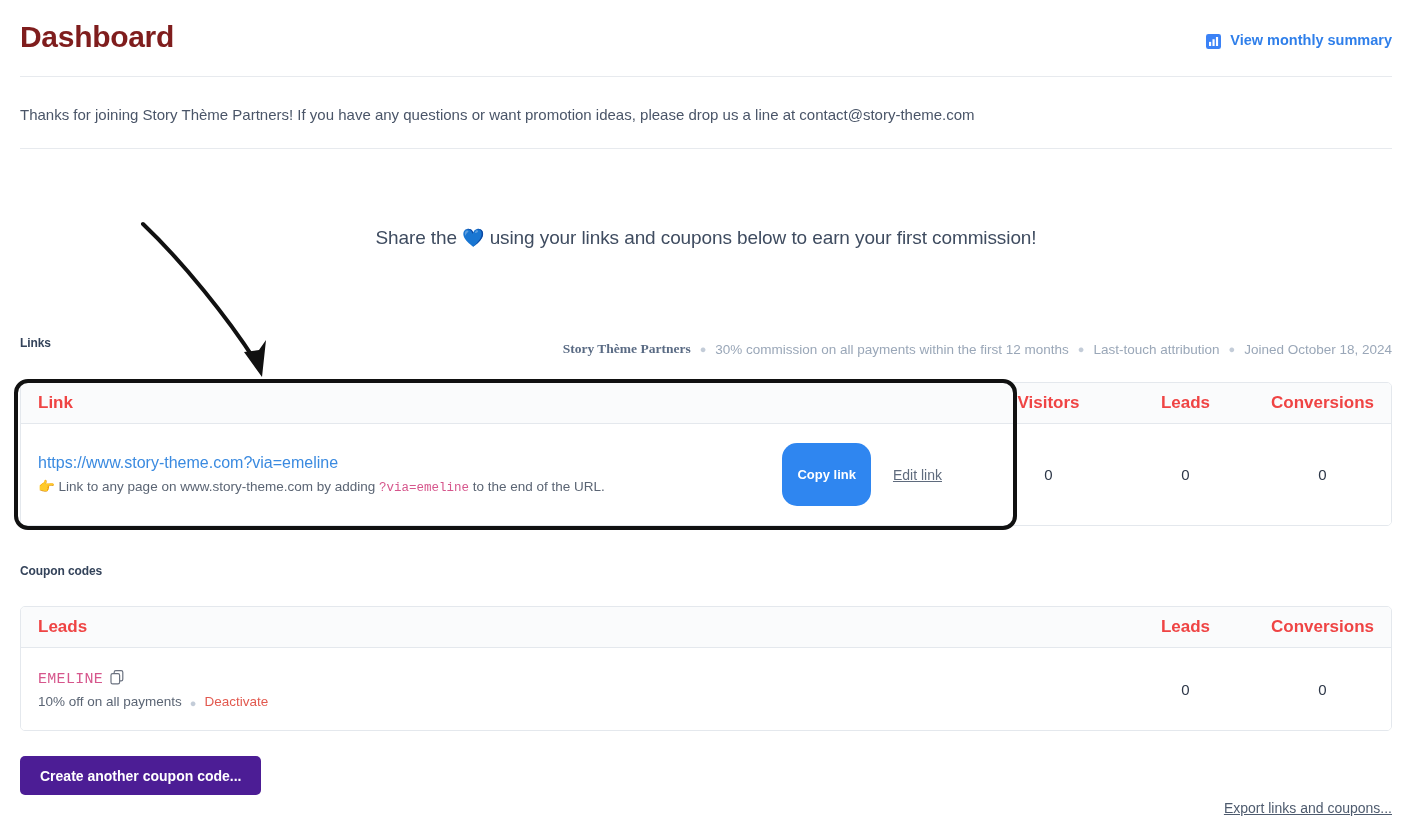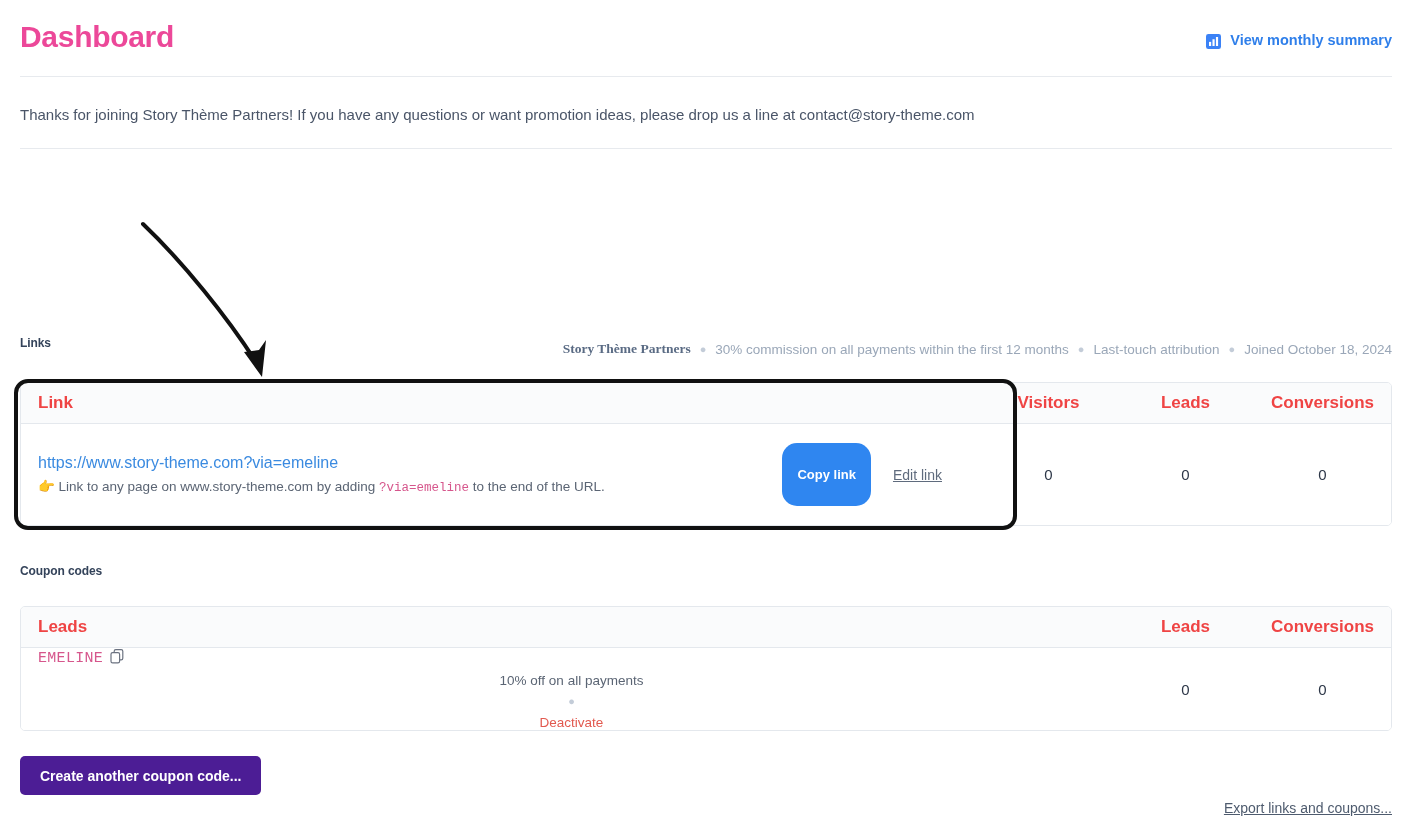--- a/index.html
+++ b/index.html
@@ -19,7 +19,7 @@
     display: flex; align-items: baseline; justify-content: space-between;
   }
   .page-title {
-    font-size: 30px; font-weight: bold; color: #ec4899;
+    font-size: 30px; font-weight: bold; color: #7f1d1d;
     letter-spacing: -0.3px; line-height: 1;
   }
   .monthly-summary {

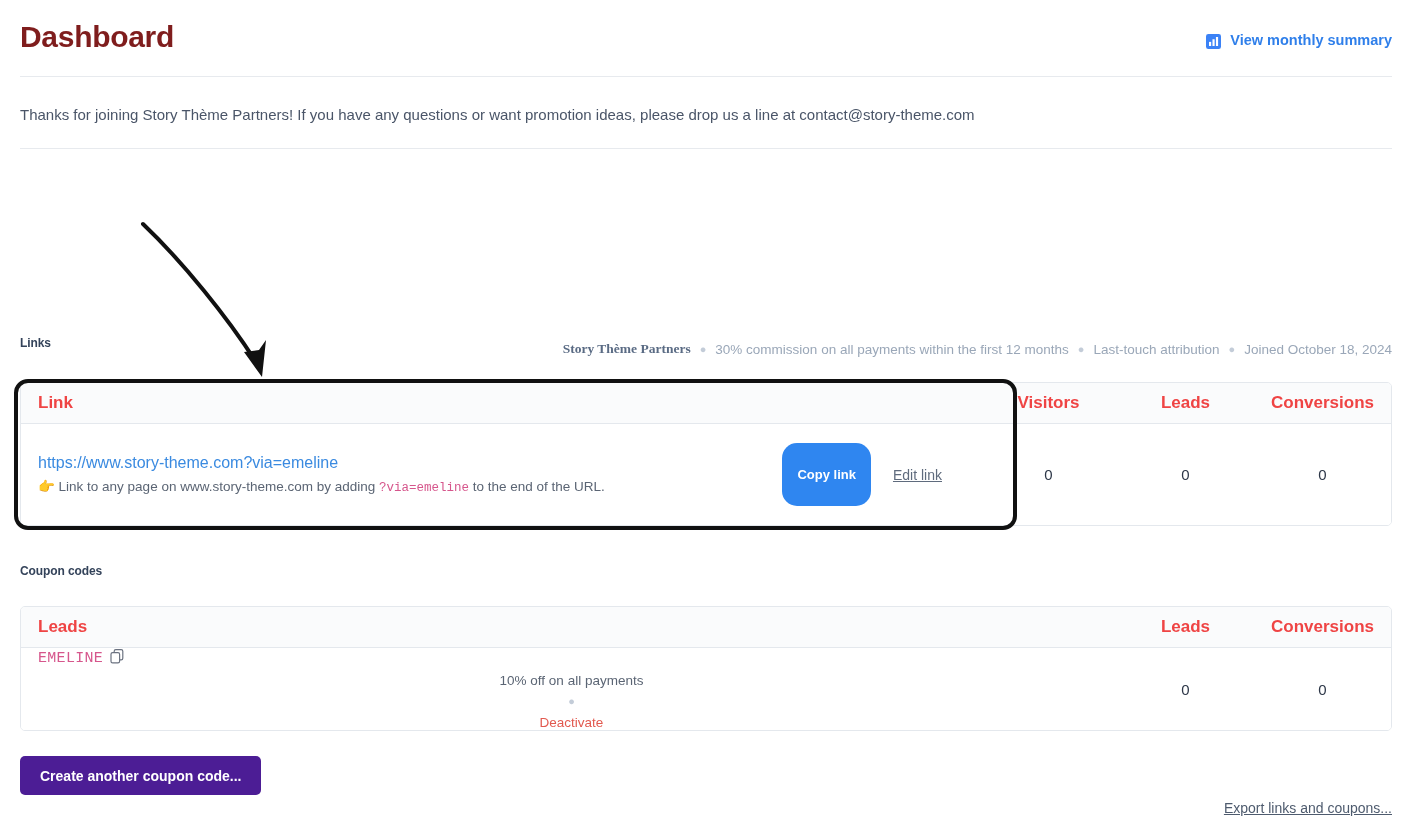--- a/index.html
+++ b/index.html
@@ -184,6 +184,9 @@
 
   <div class="rule" id="rule-bottom"></div>
 
+  <div class="share-headline">
+    <span>Share the </span><span class="heart">💙</span><span> using your links and coupons below to earn your first commission!</span>
+  </div>
 
   <svg class="arrow-anno" viewBox="0 0 1412 838">
     <path d="M143,224 C183,262 228,318 256,362" stroke="#111111" stroke-width="4" fill="none" stroke-linecap="round"></path>

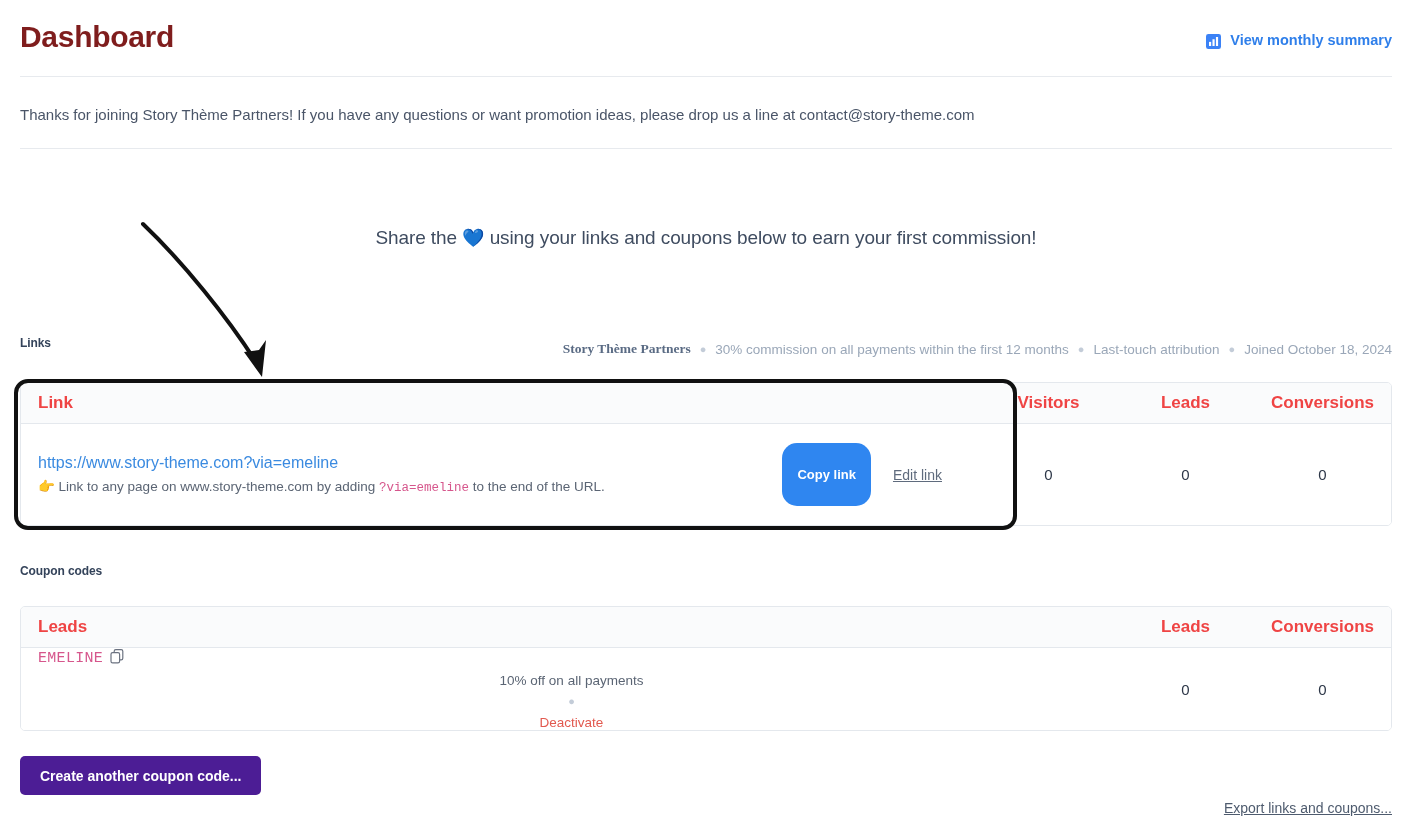--- a/index.html
+++ b/index.html
@@ -133,7 +133,7 @@
     font-size: 15px; color: #d6568c; letter-spacing: 0.3px;
   }
   .copy-icon { cursor: pointer; display: block; }
-  .coupon-sub { display: flex; align-items: center; gap: 8px; font-size: 13.5px; color: #5b6574; flex-direction: column; }
+  .coupon-sub { display: flex; align-items: flex-end; gap: 8px; font-size: 13.5px; color: #5b6574; }
   .deactivate { color: #e2594f; cursor: pointer; }
 
   

